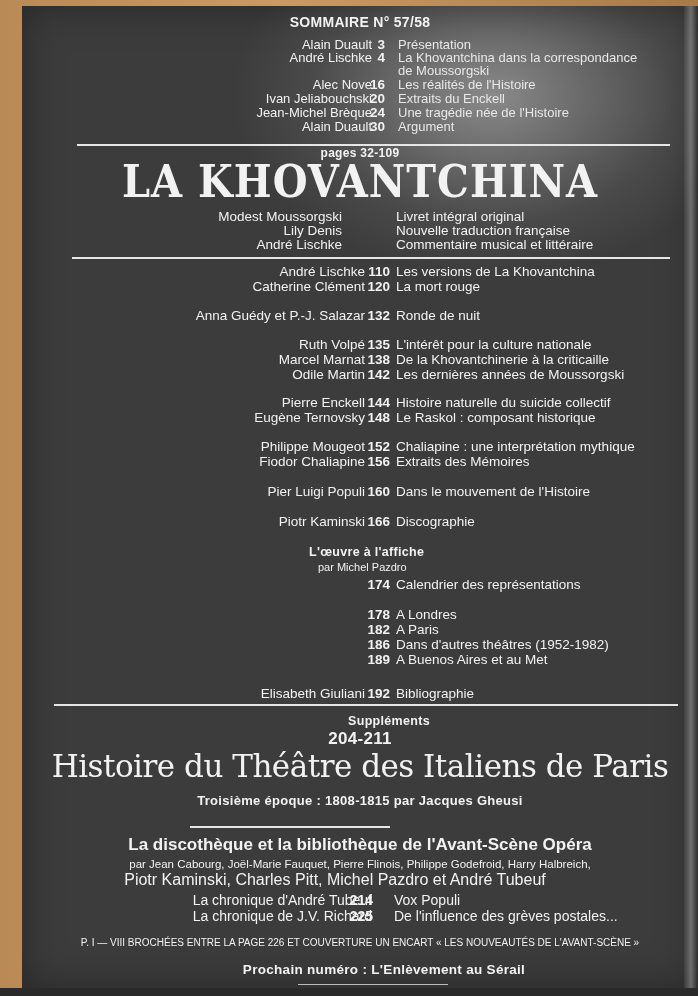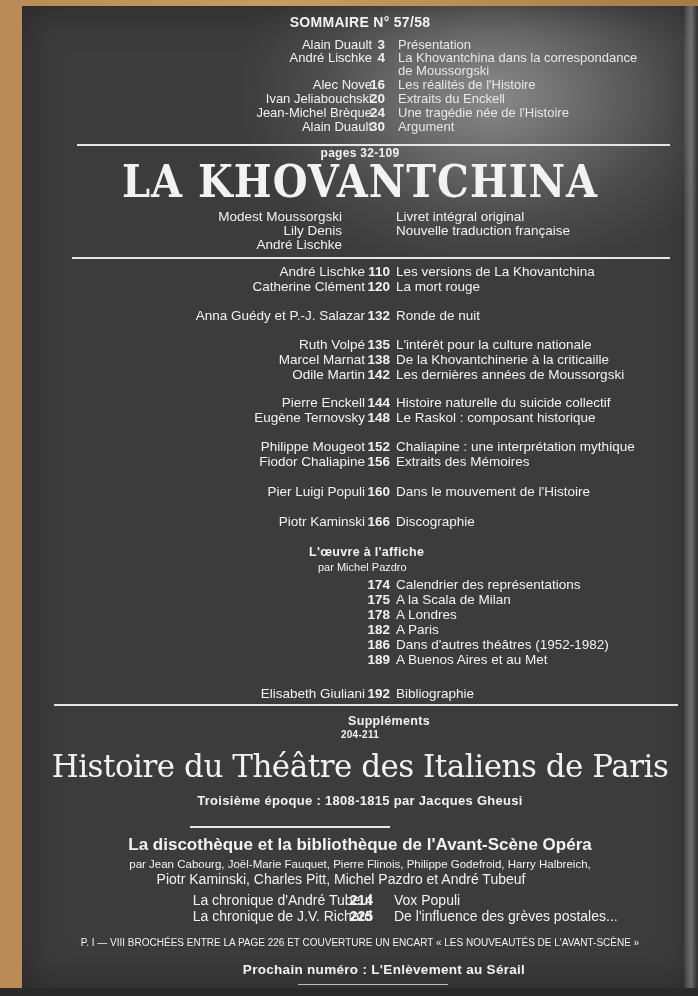--- a/index.html
+++ b/index.html
@@ -126,6 +126,7 @@
   </div>
   <div class="row" style="top:231px">
     <span class="author" style="right:356px">André Lischke</span>
+    <span class="title">Commentaire musical et littéraire</span>
   </div>
 
   <div class="rule" style="left:50px;width:598px;top:251px;"></div>

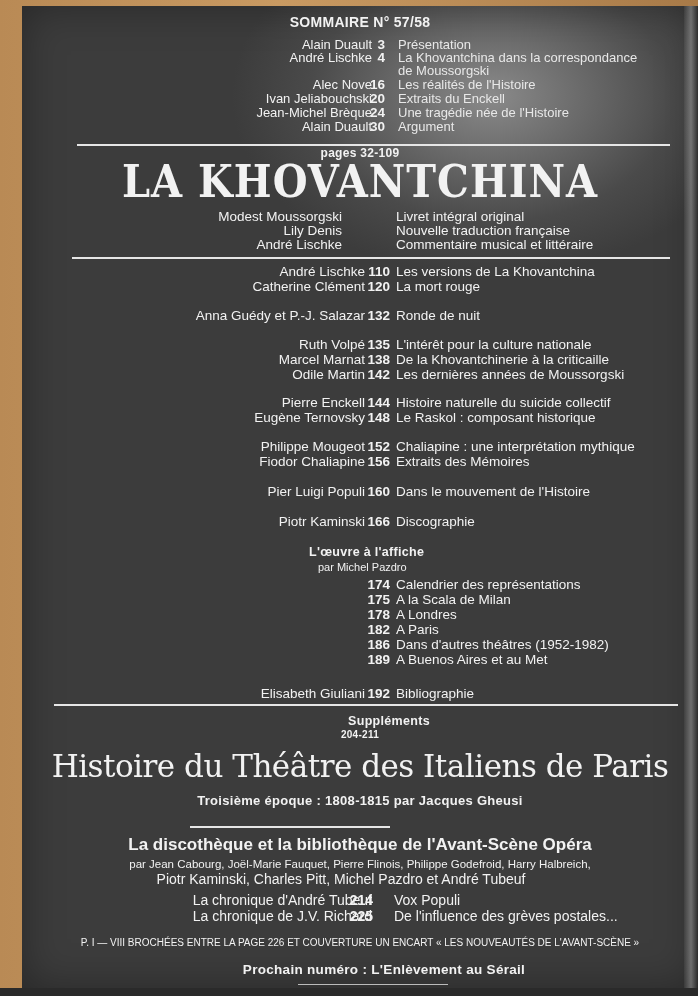--- a/index.html
+++ b/index.html
@@ -204,10 +204,6 @@
     <span class="page">174</span>
     <span class="title">Calendrier des représentations</span>
   </div>
-  <div class="row" style="top:586px">
-    <span class="page">175</span>
-    <span class="title">A la Scala de Milan</span>
-  </div>
   <div class="row" style="top:601px">
     <span class="page">178</span>
     <span class="title">A Londres</span>

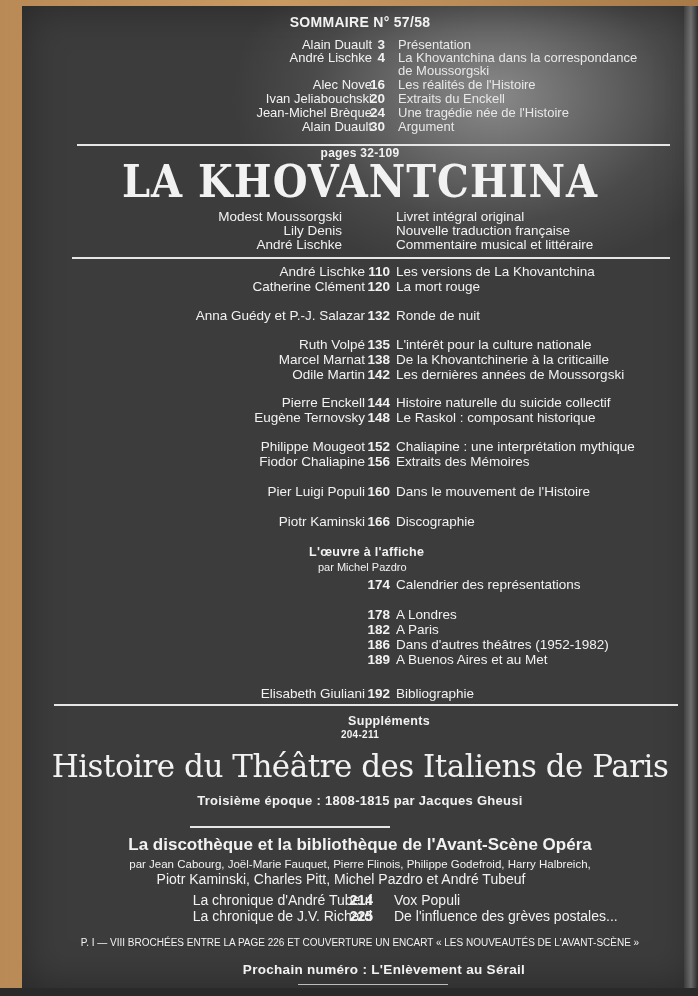--- a/index.html
+++ b/index.html
@@ -230,7 +230,7 @@
   <div class="rule" style="left:32px;width:624px;top:698px;"></div>
 
   <div class="abs center heading" style="left:0;width:688px;top:708px;font-size:12.5px;padding-left:23px;">Suppléments</div>
-  <div class="abs center heading" style="left:0;width:676px;top:723px;font-size:10px;">204-211</div>
+  <div class="abs center heading" style="left:0;width:676px;top:723px;font-size:17px;">204-211</div>
   <div class="histoire">Histoire du Théâtre des Italiens de Paris</div>
   <div class="abs center heading" style="left:0;width:676px;top:787px;font-size:13px;">Troisième époque : 1808-1815 par Jacques Gheusi</div>
 

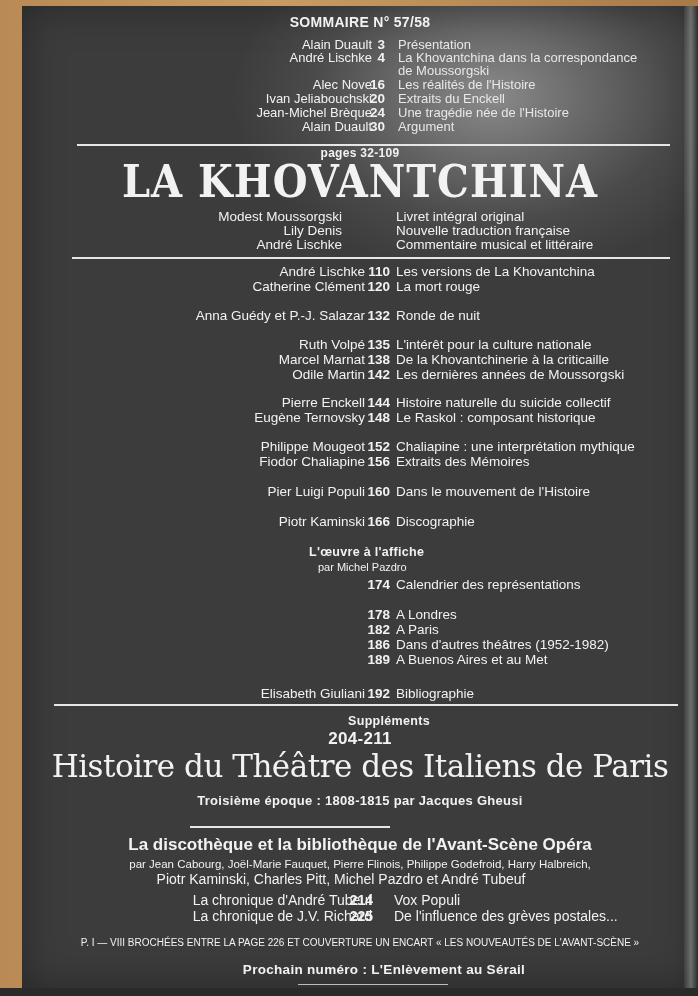--- a/index.html
+++ b/index.html
@@ -238,7 +238,7 @@
 
   <div class="abs center" style="left:0;width:676px;top:829px;font-size:17px;font-weight:bold;">La discothèque et la bibliothèque de l'Avant-Scène Opéra</div>
   <div class="abs center" style="left:0;width:676px;top:852px;font-size:11.5px;">par Jean Cabourg, Joël-Marie Fauquet, Pierre Flinois, Philippe Godefroid, Harry Halbreich,</div>
-  <div class="abs center" style="left:6px;width:626px;top:865px;font-size:14px;">Piotr Kaminski, Charles Pitt, Michel Pazdro et André Tubeuf</div>
+  <div class="abs center" style="left:0;width:626px;top:865px;font-size:16px;">Piotr Kaminski, Charles Pitt, Michel Pazdro et André Tubeuf</div>
 
   <div class="row" style="top:887px;font-size:14px;">
     <span class="author" style="right:326px">La chronique d'André Tubeuf</span>

